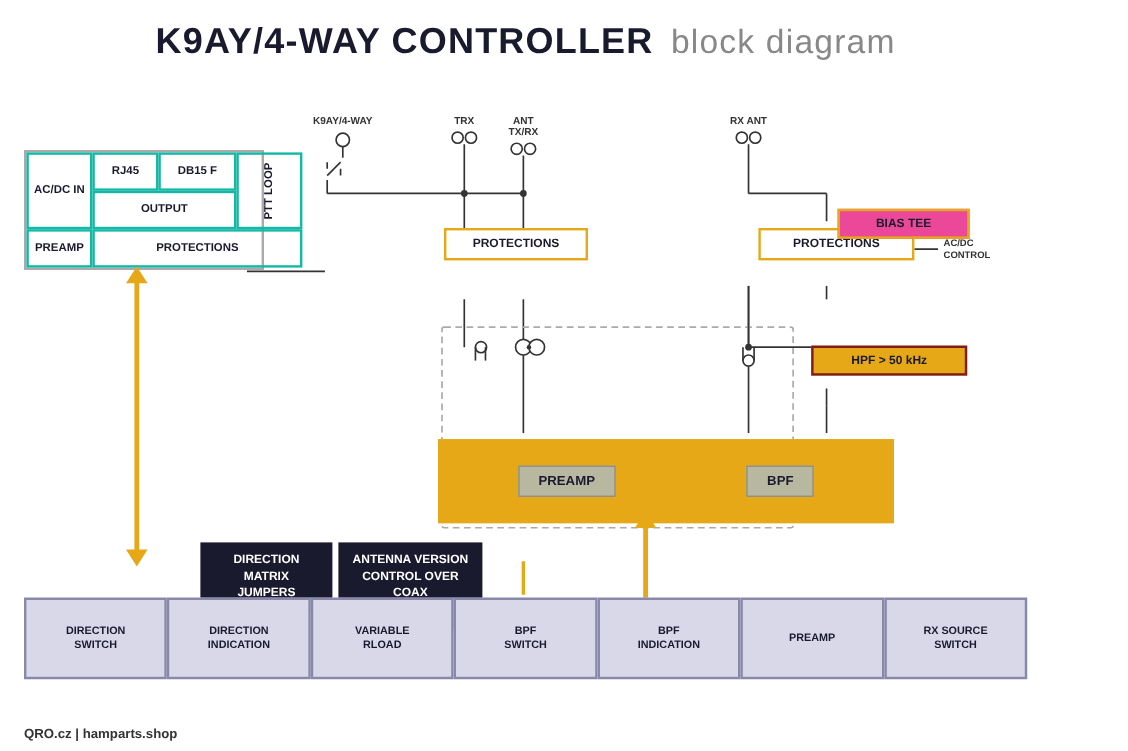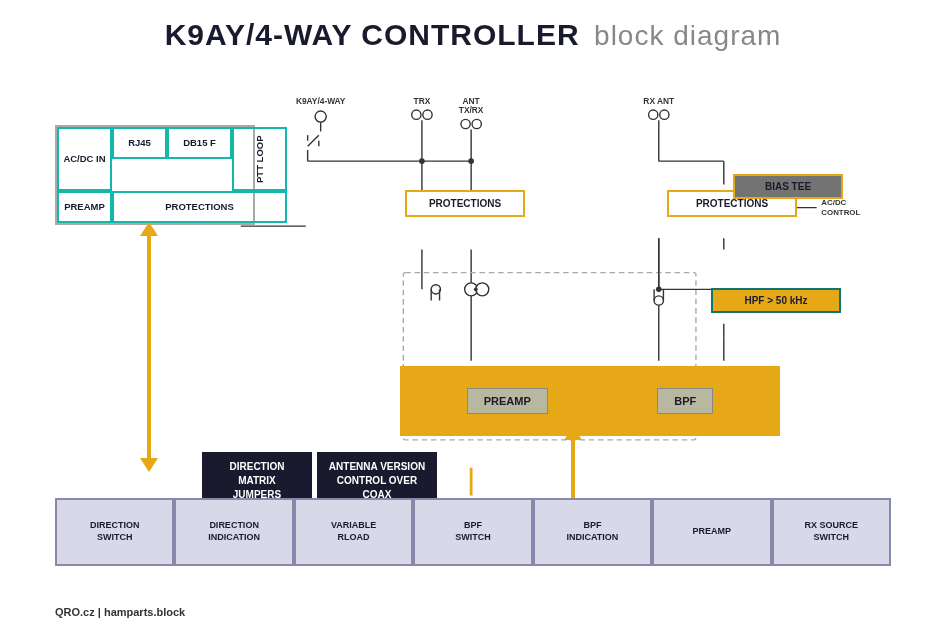--- a/index.html
+++ b/index.html
@@ -17,7 +17,6 @@
       height: 626px;
       position: relative;
       background: #fff;
-      margin-left: 35px;
     }
 
     

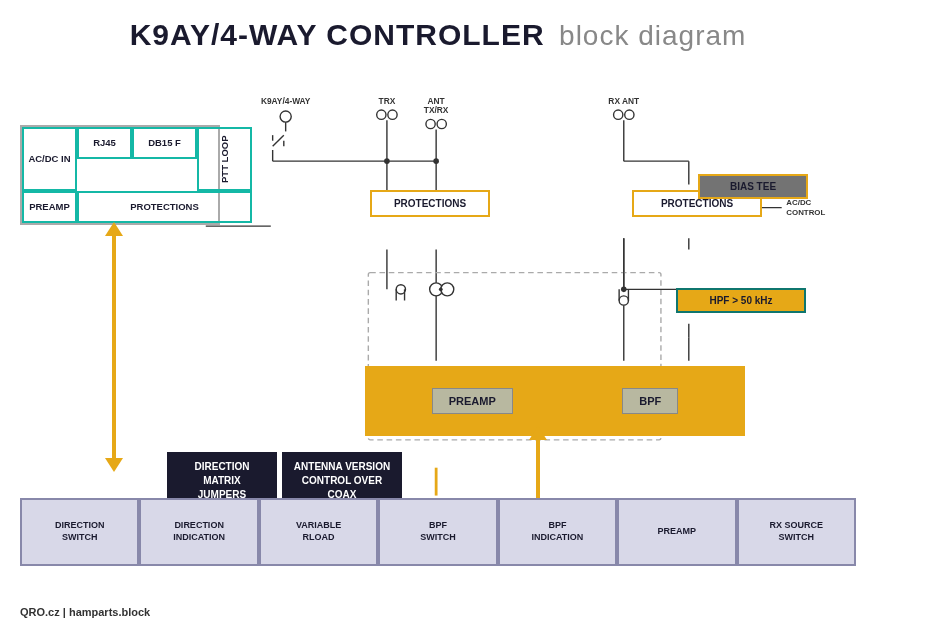--- a/index.html
+++ b/index.html
@@ -272,6 +272,7 @@
         <div class="lb-cell lb-rj45">RJ45</div>
         <div class="lb-cell lb-db15">DB15 F</div>
         <div class="lb-cell lb-ptt">PTT LOOP</div>
+        <div class="lb-cell lb-output">OUTPUT</div>
         <div class="lb-cell lb-filter">PREAMP</div>
         <div class="lb-cell lb-protections">PROTECTIONS</div>
       </div>

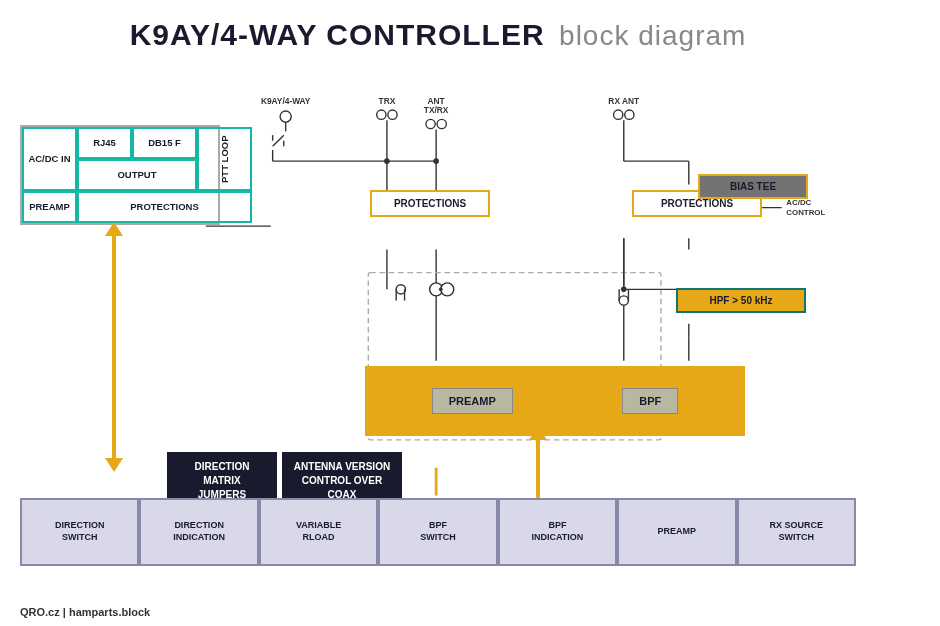--- a/index.html
+++ b/index.html
@@ -128,7 +128,7 @@
     
     .bias-tee-box {
       border: 2px solid #e6a817;
-      background: #737373;
+      background: #ec4899;
       padding: 5px 14px;
       font-size: 10px;
       font-weight: 700;

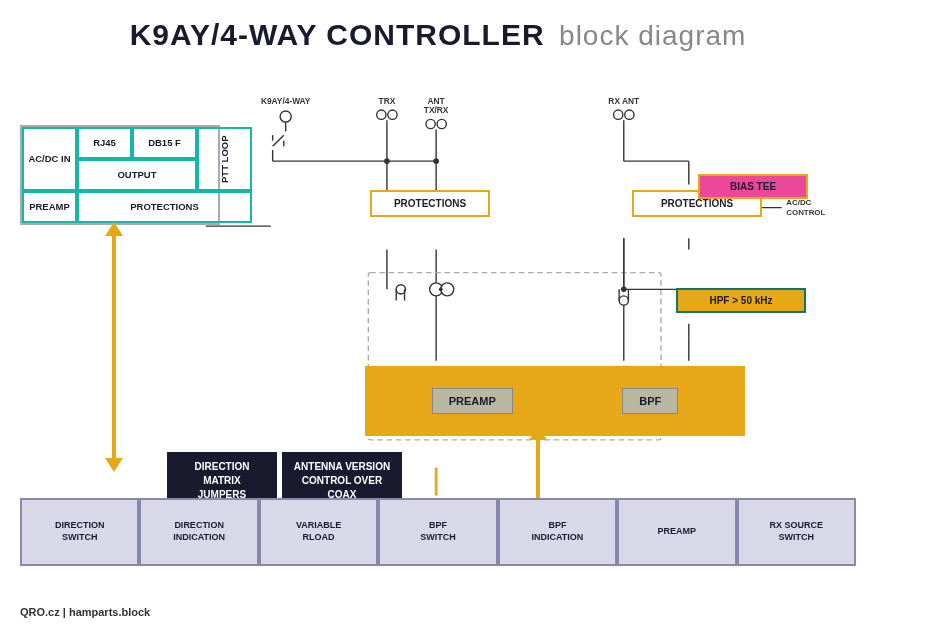--- a/index.html
+++ b/index.html
@@ -139,7 +139,7 @@
 
     
     .hpf-box {
-      border: 2px solid #0f766e;
+      border: 2px solid #7f1d1d;
       background: #e6a817;
       padding: 5px 14px;
       font-size: 10px;

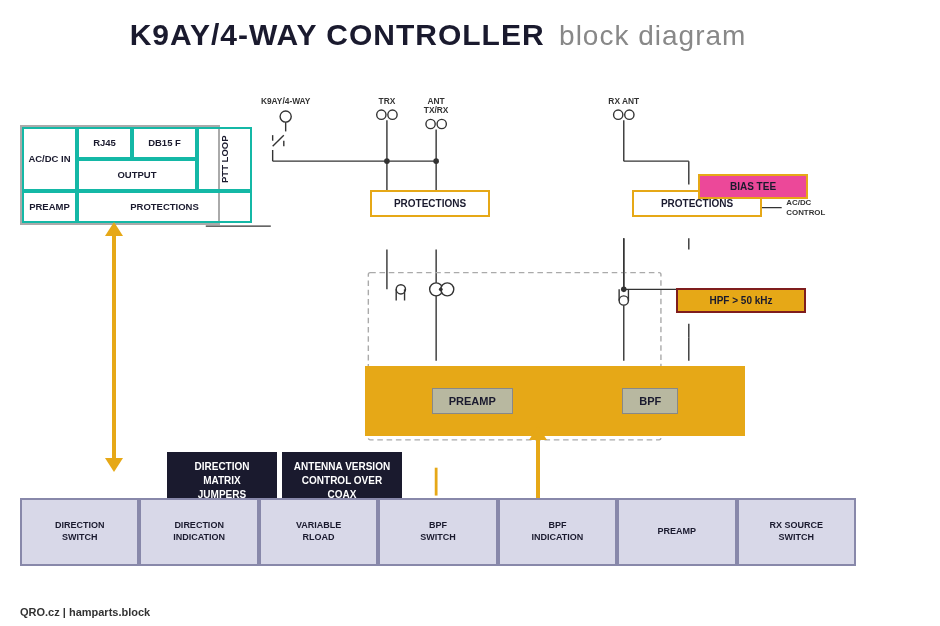--- a/index.html
+++ b/index.html
@@ -418,7 +418,7 @@
   </div>
 
   <div class="footer">
-    <span>QRO.cz | hamparts.block</span>
+    <span>QRO.cz | hamparts.shop</span>
   </div>
 
 </div>

